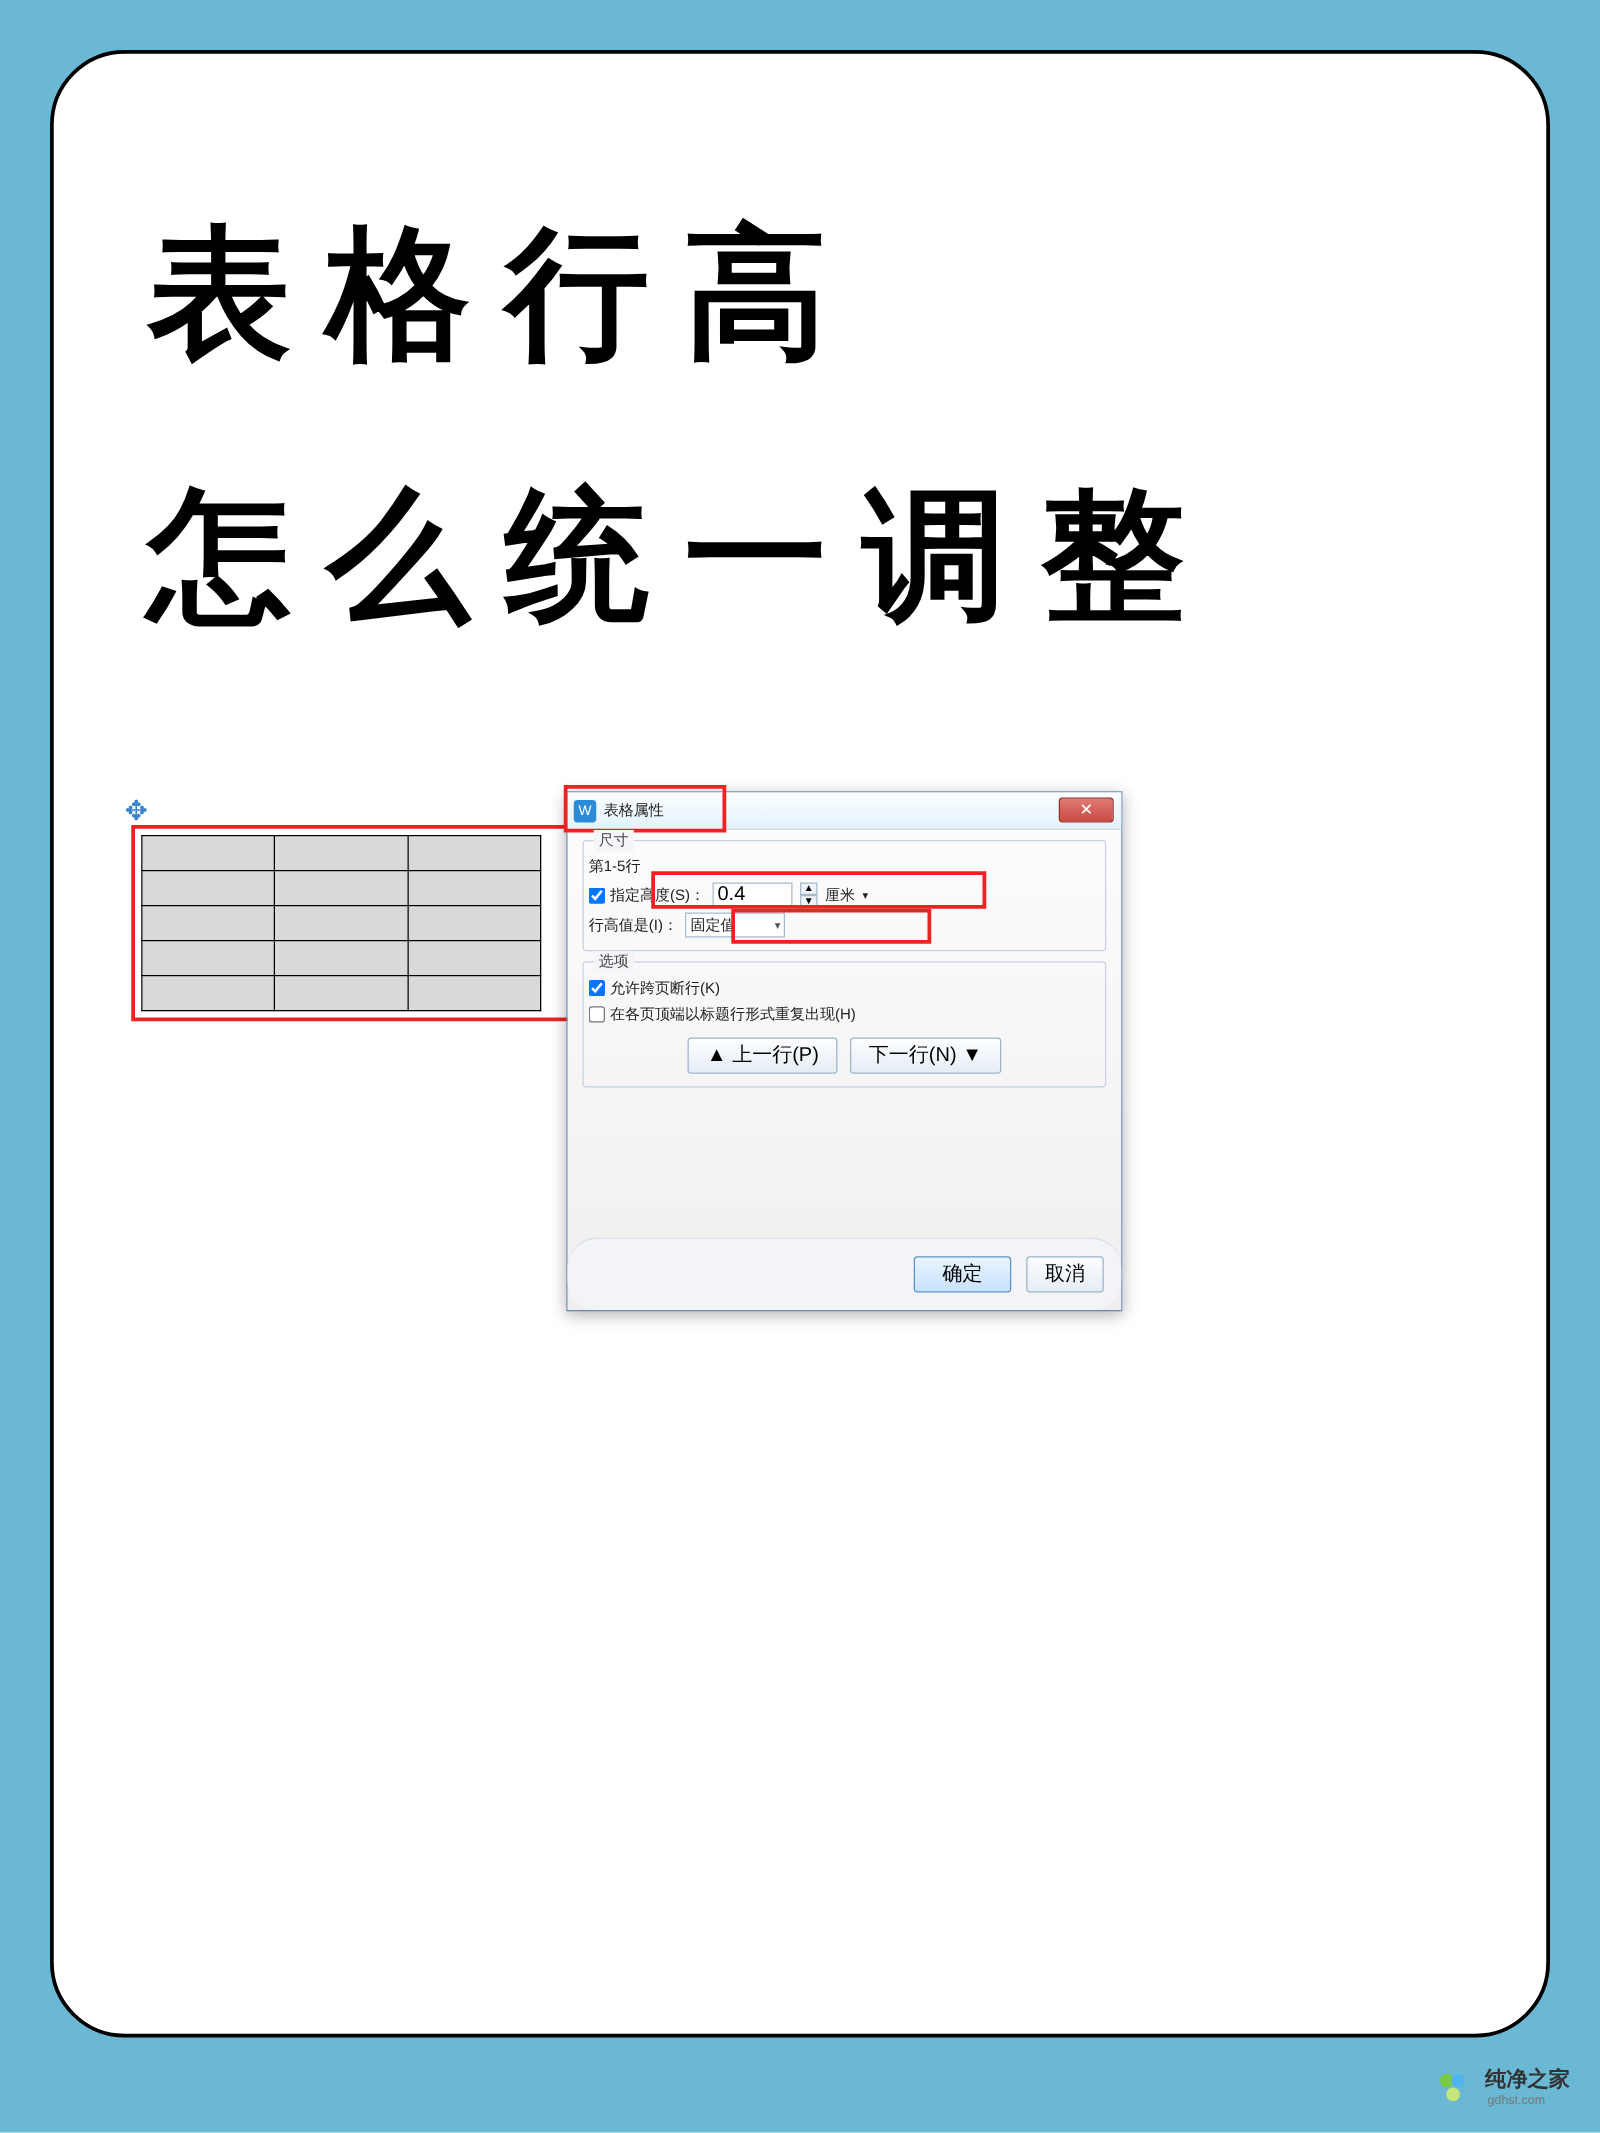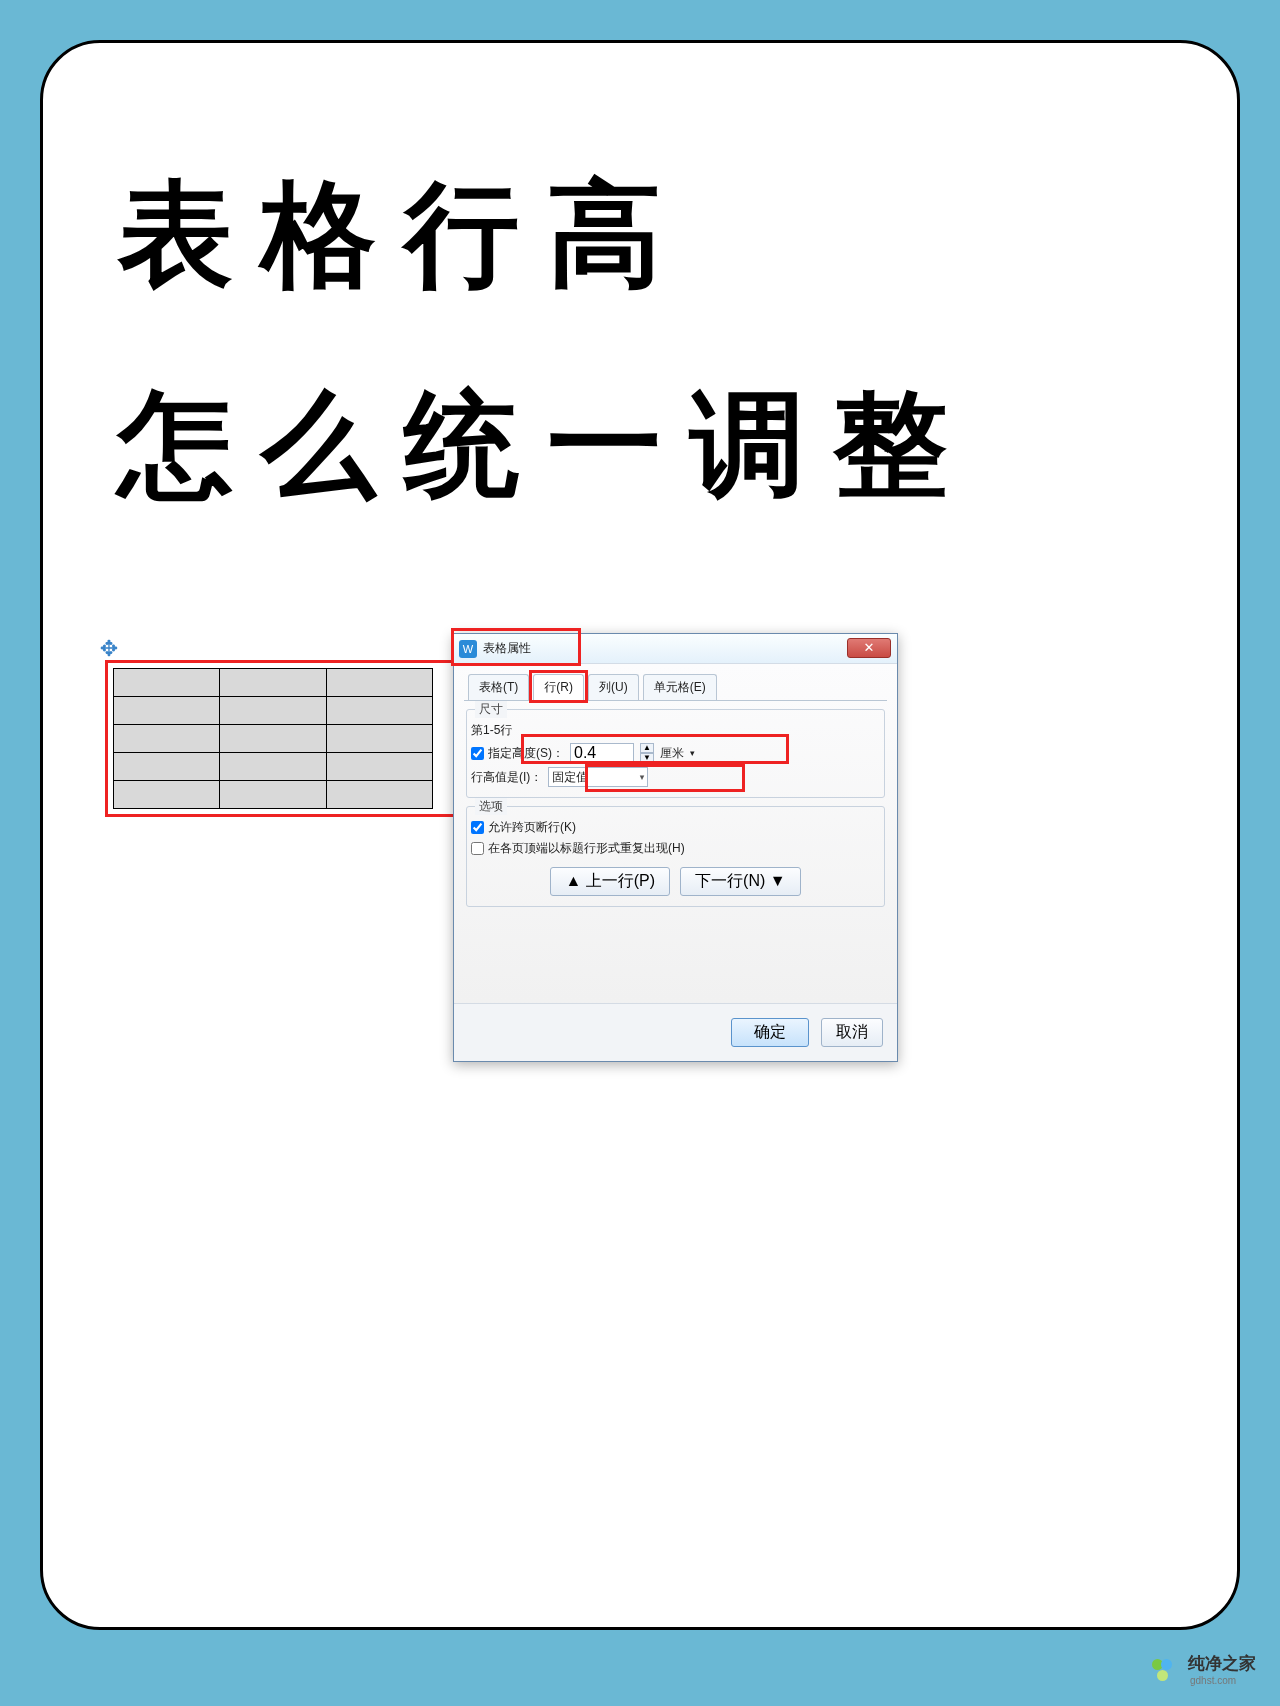--- a/index.html
+++ b/index.html
@@ -287,15 +287,6 @@
       <div class="dlg-close">✕</div>
     </div>
 
-    <div class="tabs">
-      <div class="tab">表格(T)</div>
-      <div class="tab active">
-        <span>行(R)</span>
-        <div class="tab-highlight"></div>
-      </div>
-      <div class="tab">列(U)</div>
-      <div class="tab">单元格(E)</div>
-    </div>
 
     <div class="group" data-title="尺寸">
       <div class="row">

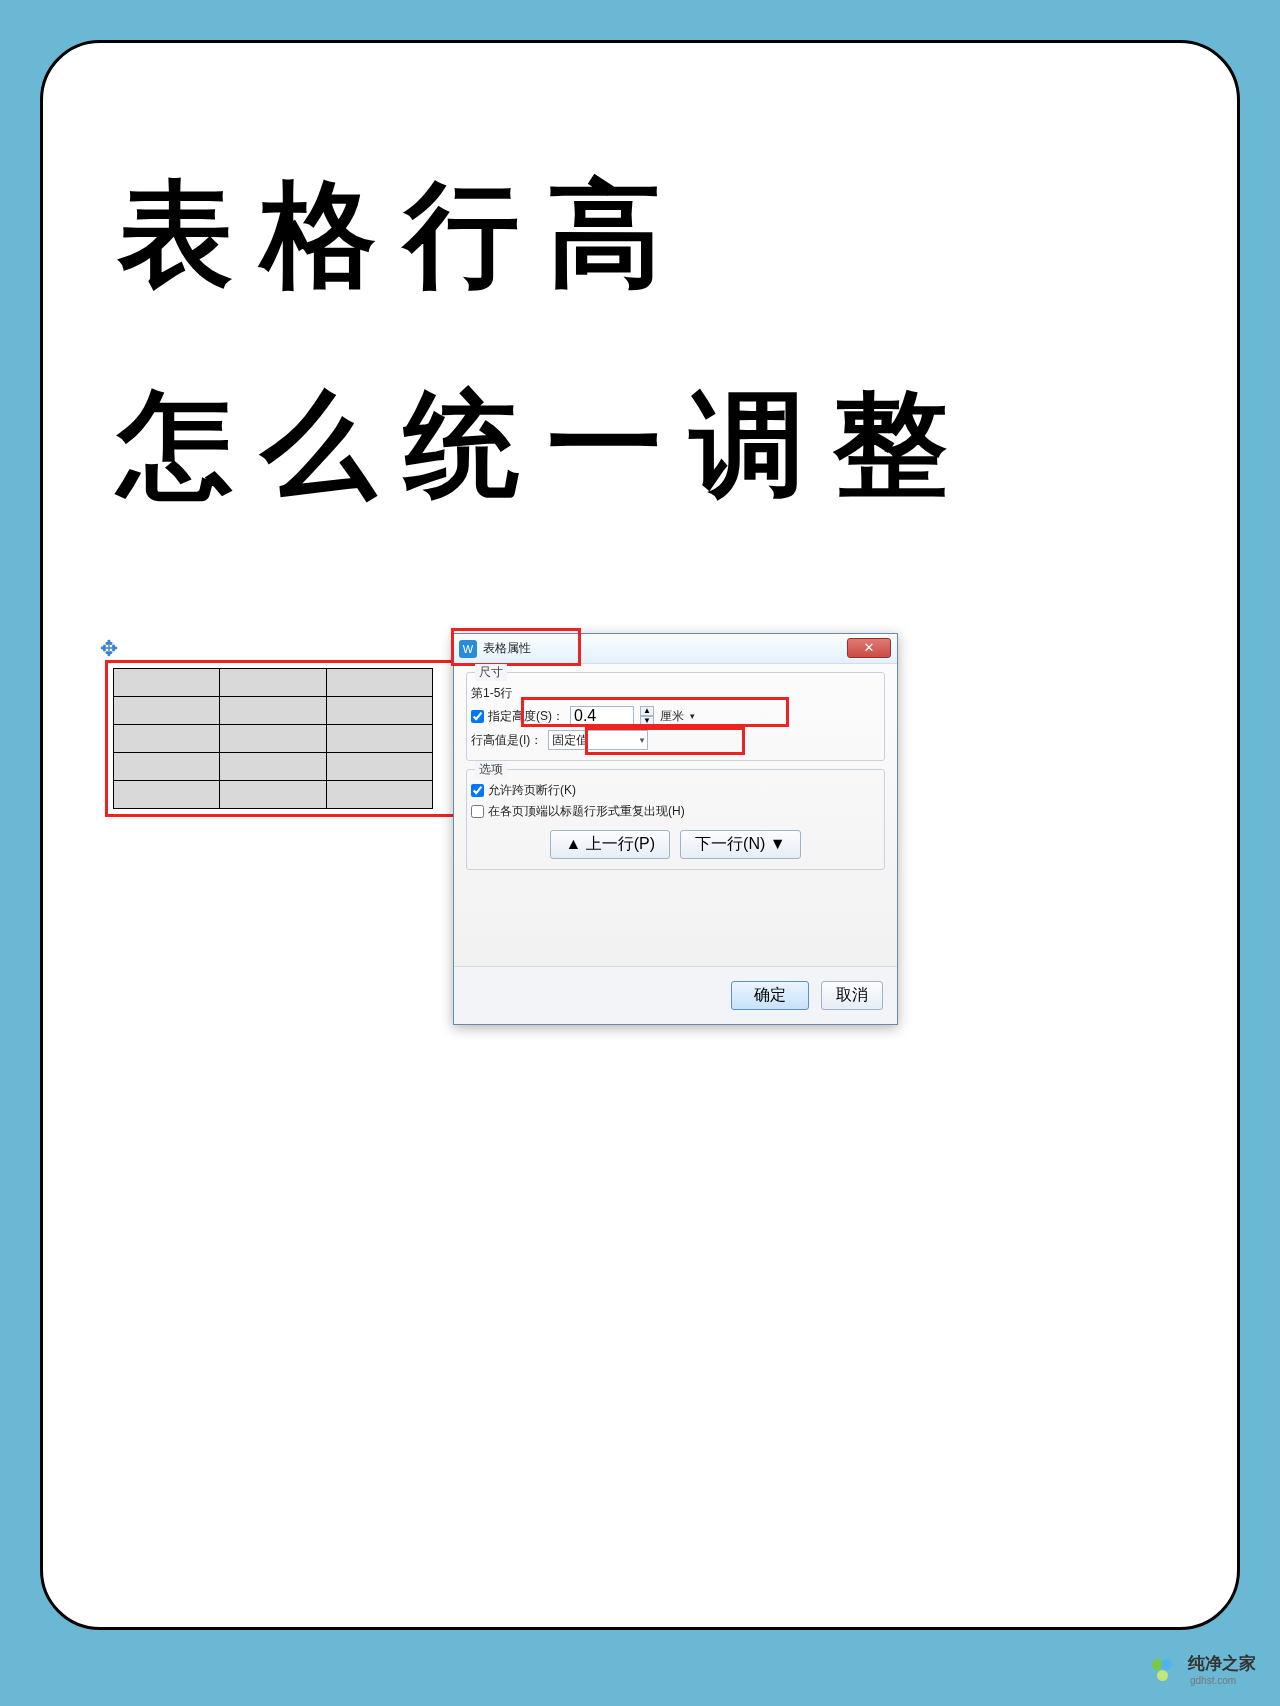--- a/index.html
+++ b/index.html
@@ -178,7 +178,7 @@
       padding:0;
     }
     .select {
-      width:100px; height:20px;
+      width:80px; height:20px;
       border:1px solid #a9b9cc;
       background:#fff;
       font-size:12px;

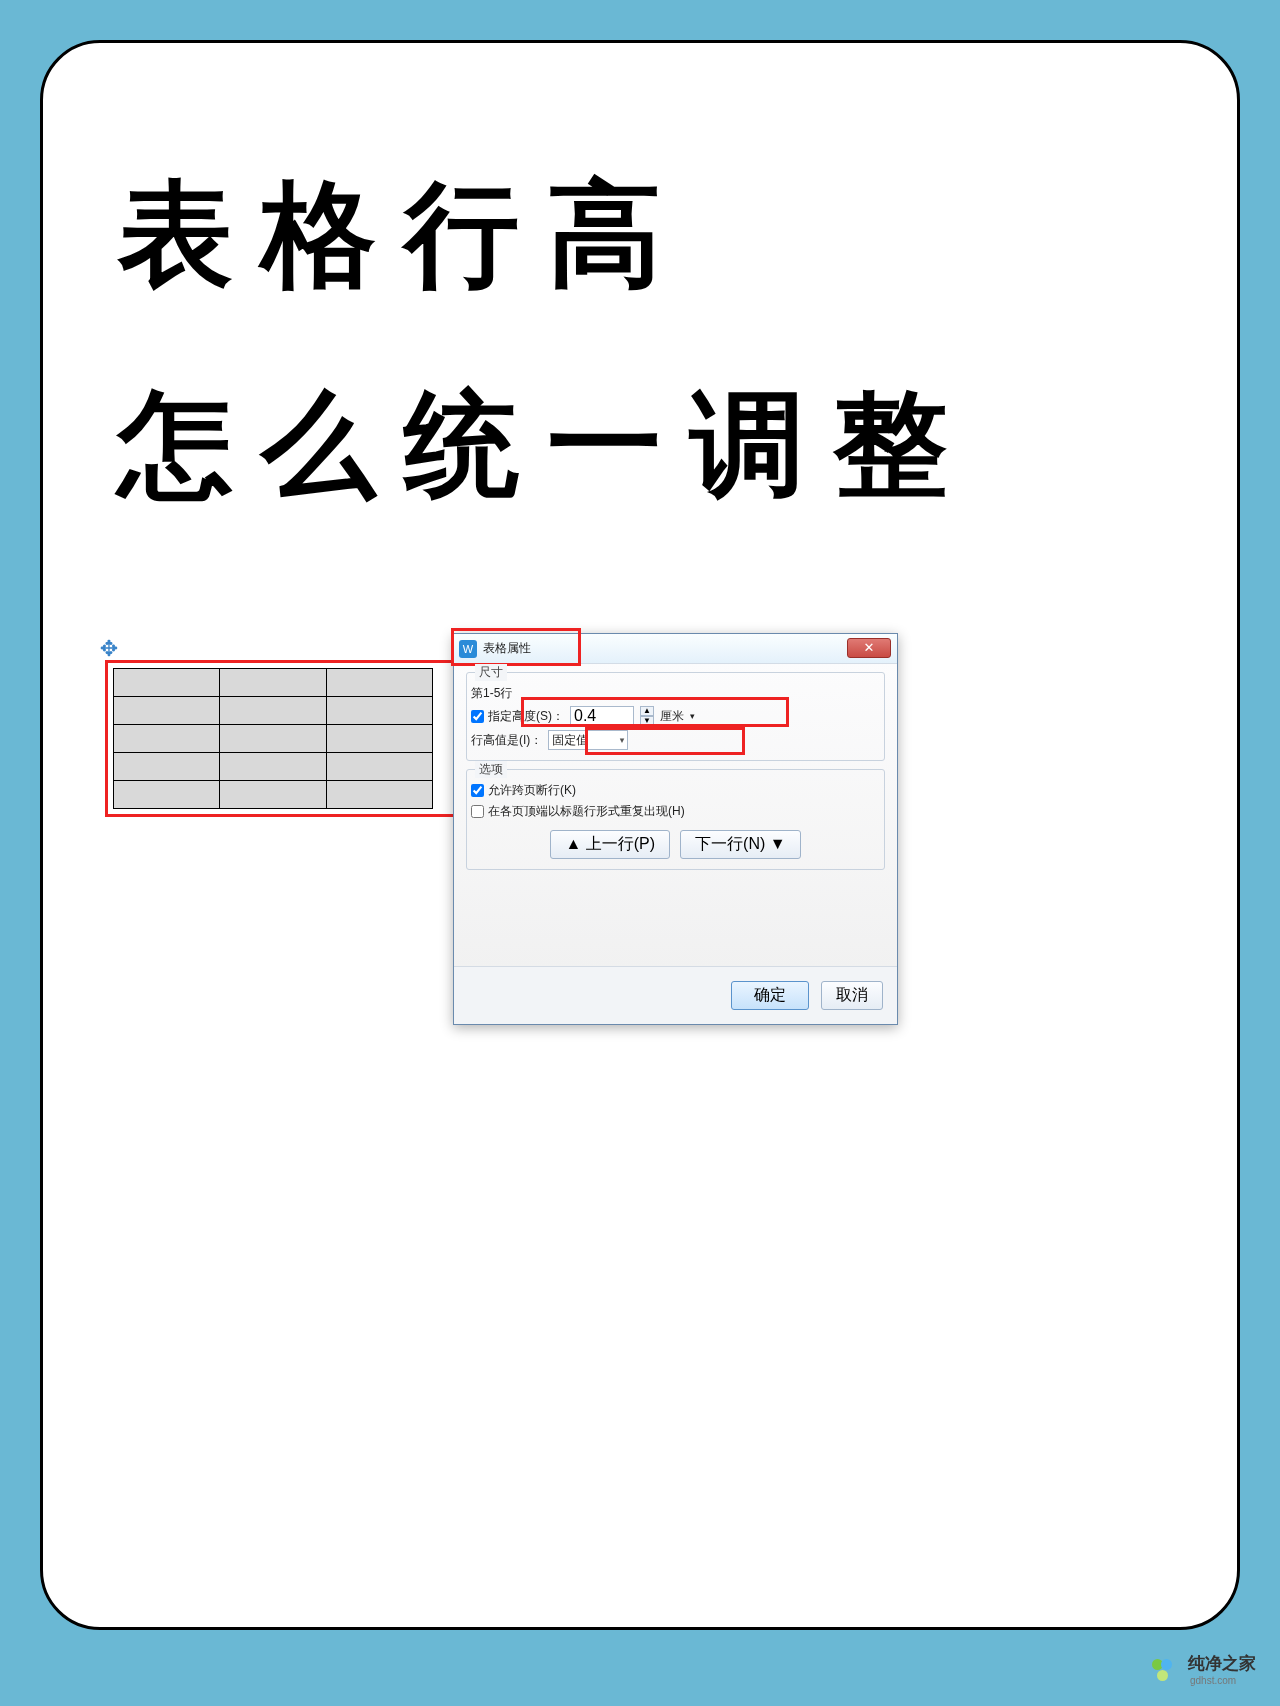--- a/index.html
+++ b/index.html
@@ -214,7 +214,8 @@
       padding:14px 14px;
       background:#f2f4f7;
       border-top:1px solid #d4dbe4;
-      margin-top: 96px;
+      margin-top: 120px;
+      border-radius: 24px;
     }
     input[type=checkbox]{ width:13px;height:13px; }
 

